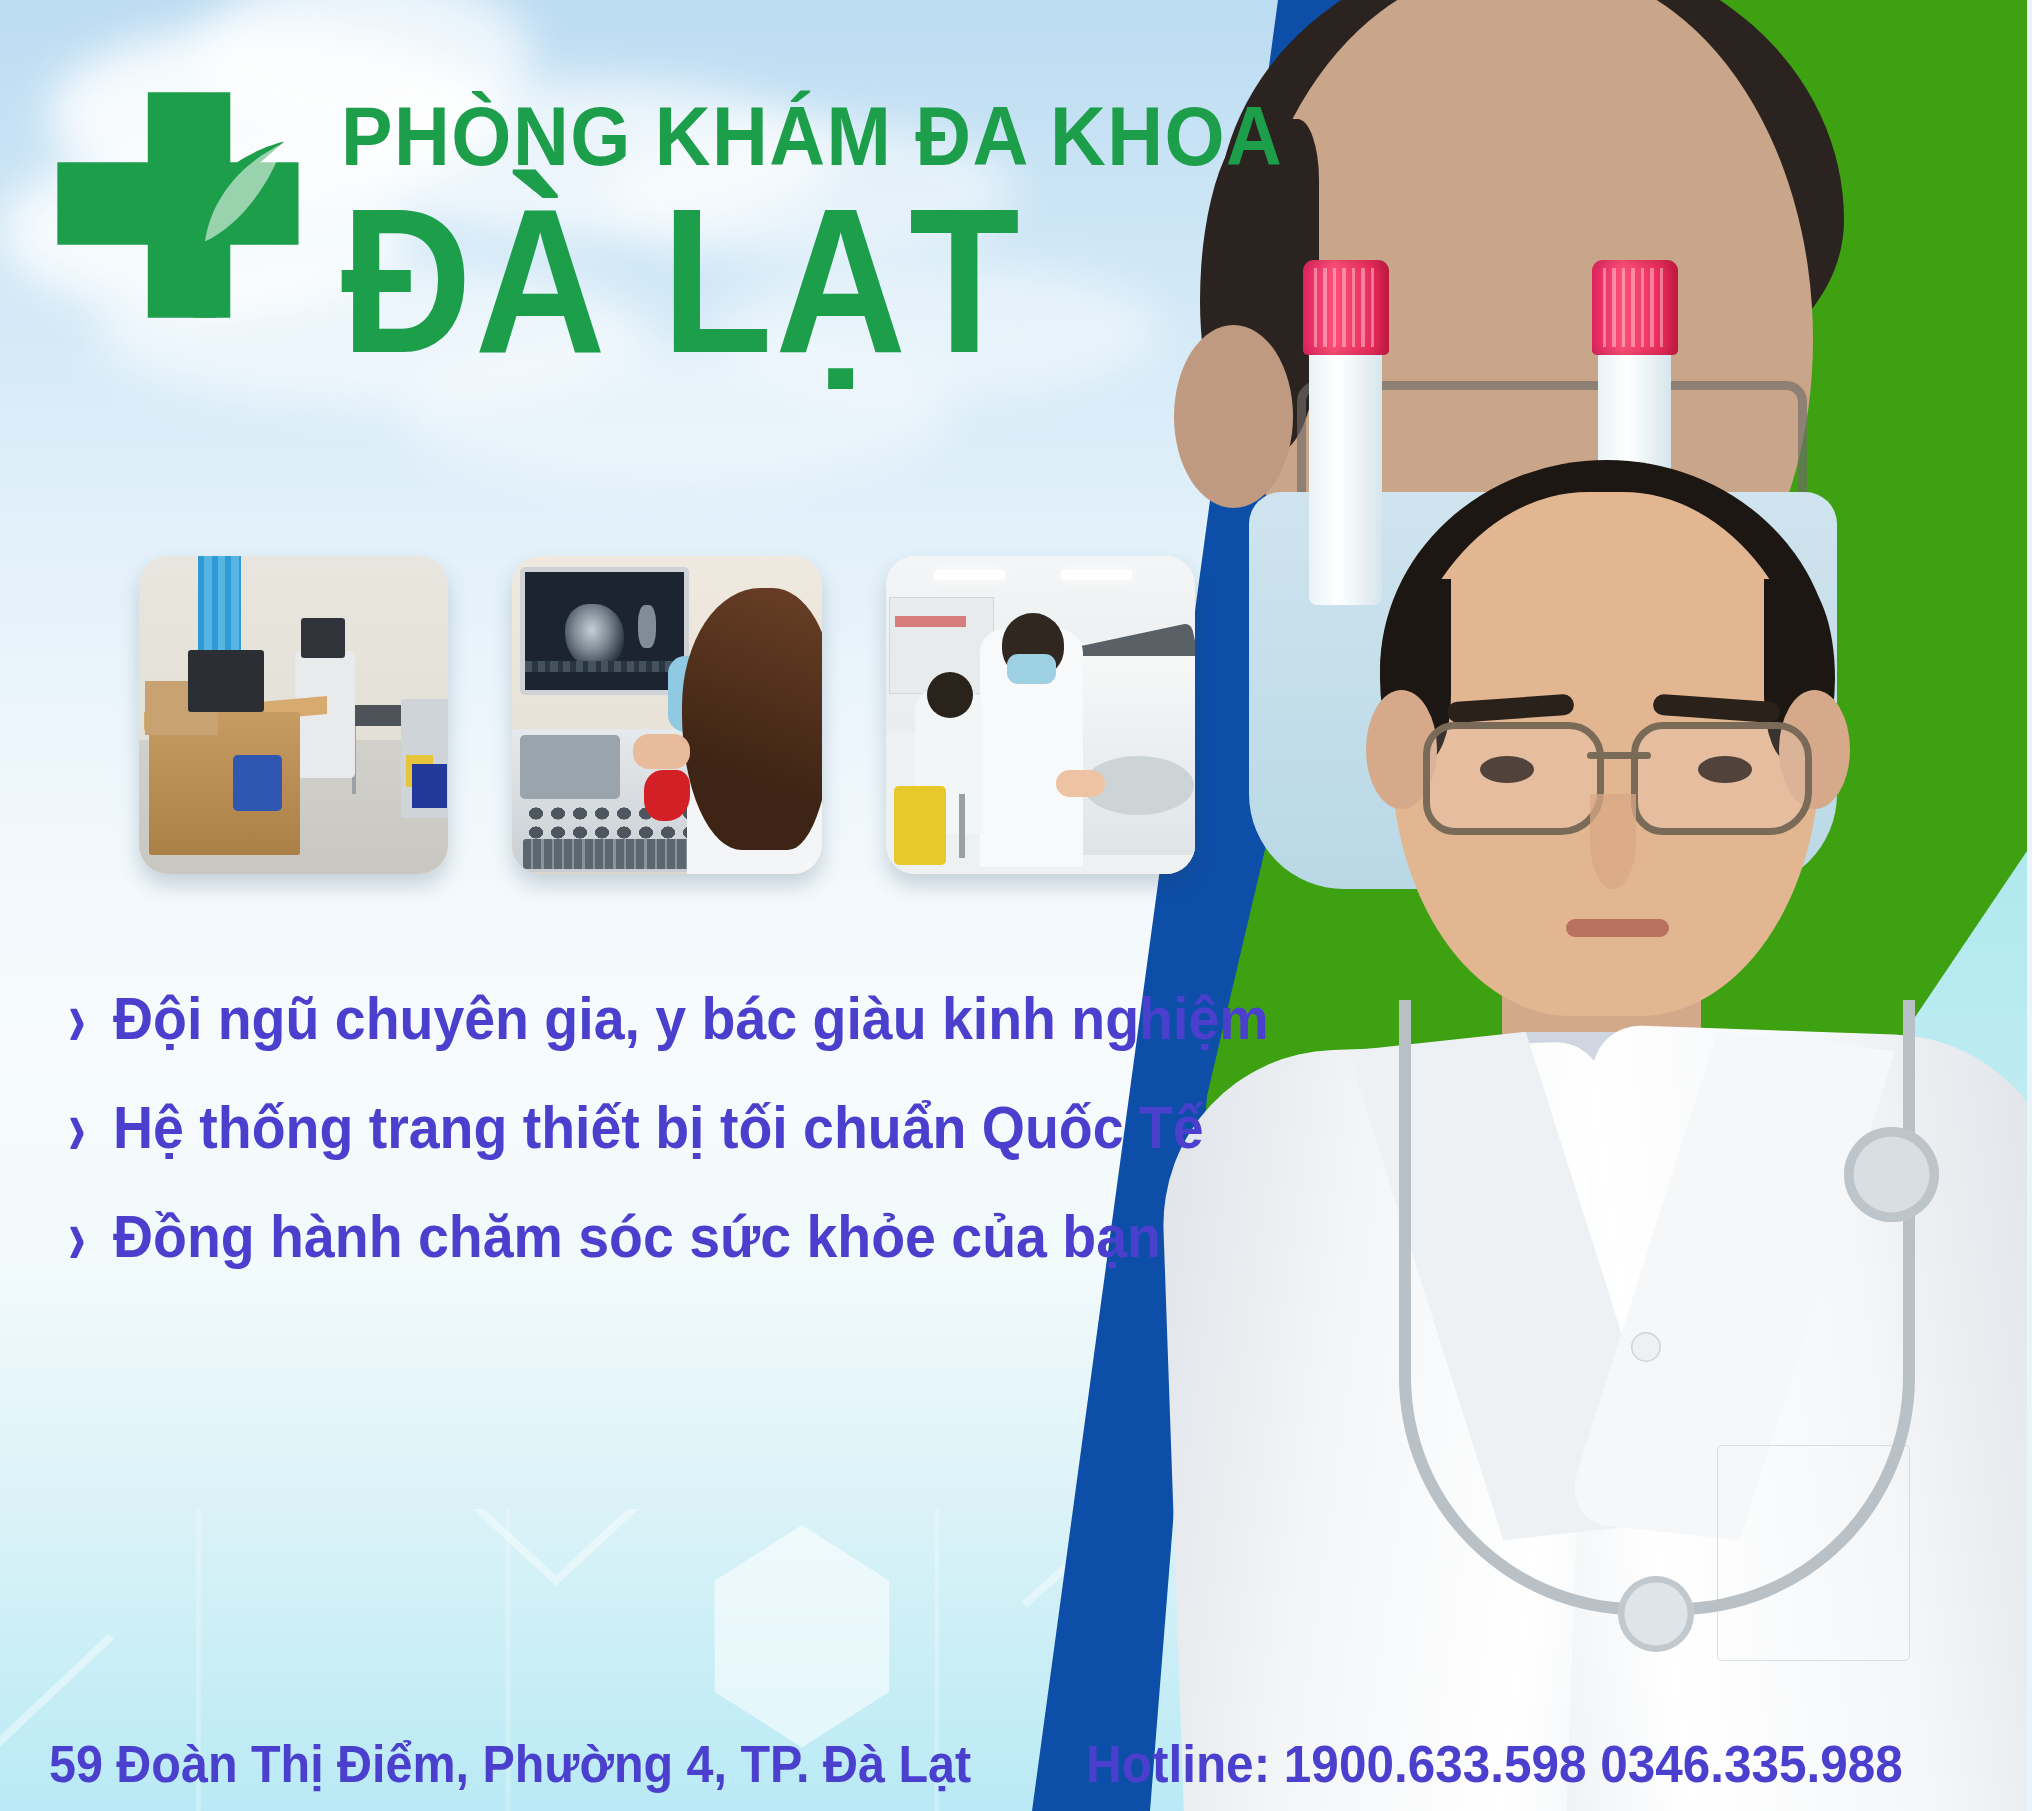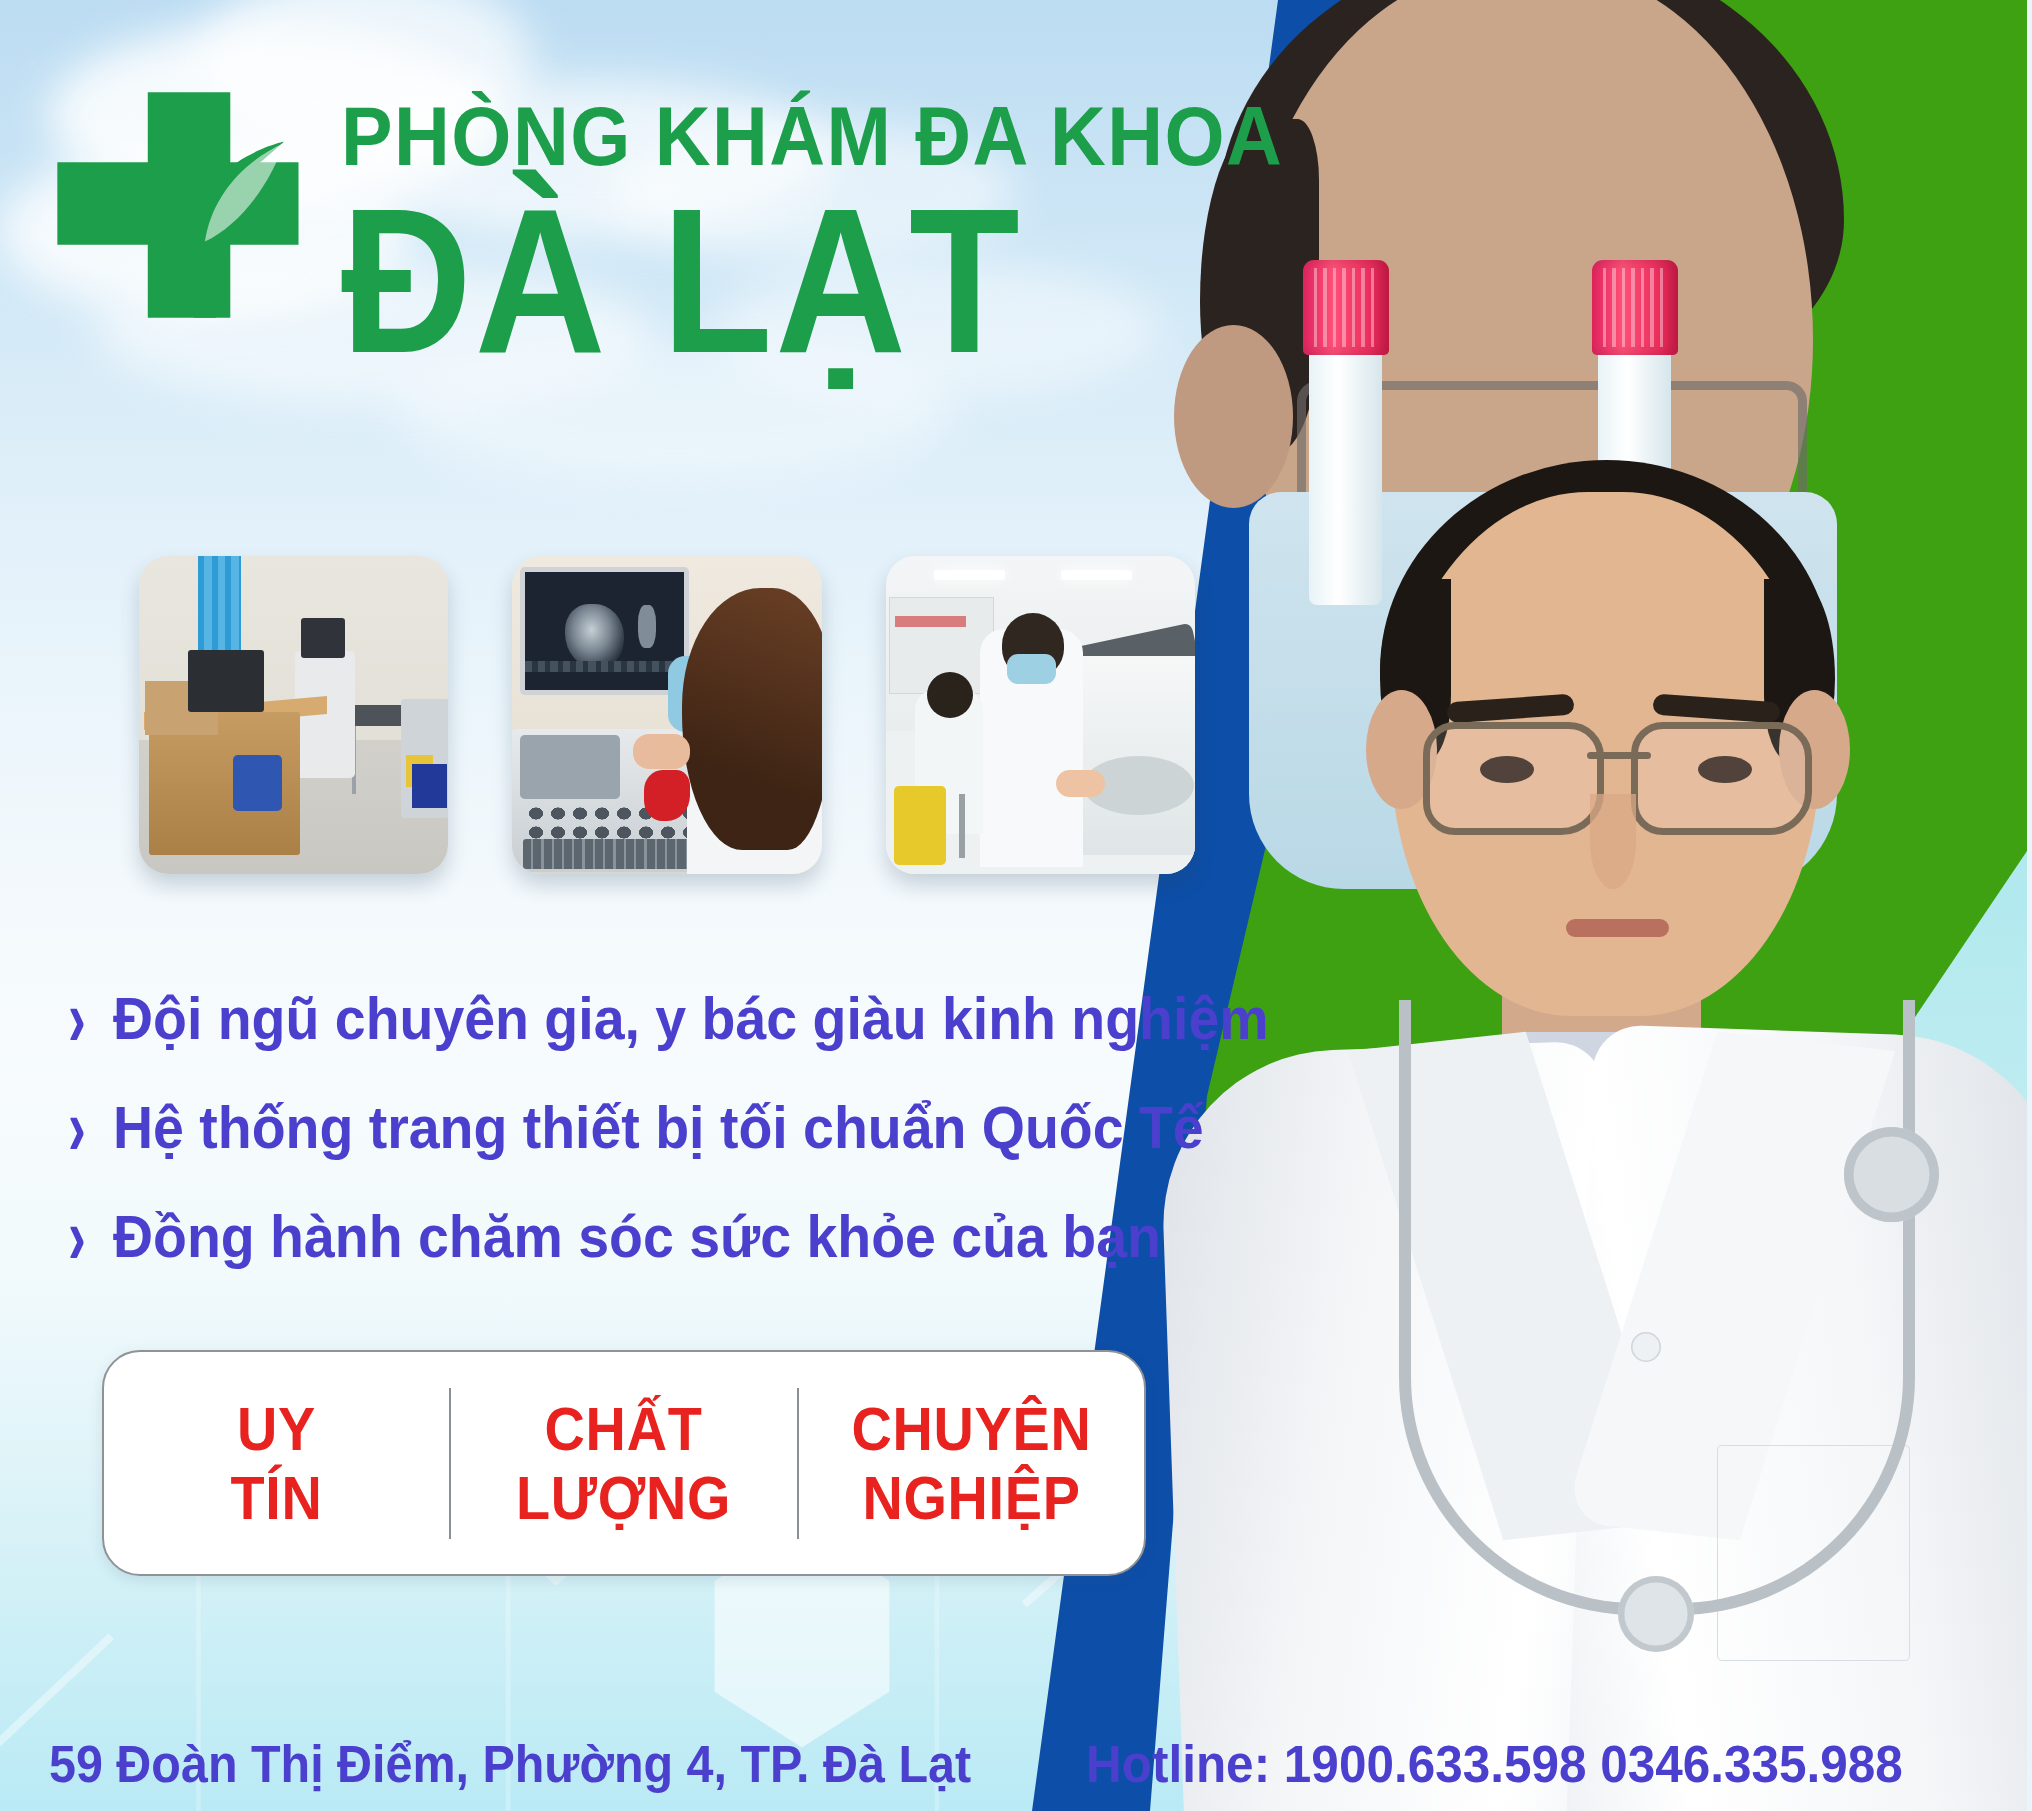--- a/index.html
+++ b/index.html
@@ -406,22 +406,6 @@
     </div>
   </div>
 
-  <div class="values">
-    <div class="vcol">
-      <span>UY</span>
-      <span>TÍN</span>
-    </div>
-    <div class="vdiv"></div>
-    <div class="vcol">
-      <span>CHẤT</span>
-      <span>LƯỢNG</span>
-    </div>
-    <div class="vdiv"></div>
-    <div class="vcol">
-      <span>CHUYÊN</span>
-      <span>NGHIỆP</span>
-    </div>
-  </div>
 
   <div class="addr">59 Đoàn Thị Điểm, Phường 4, TP. Đà Lạt</div>
   <div class="hot">Hotline: 1900.633.598  0346.335.988</div>

